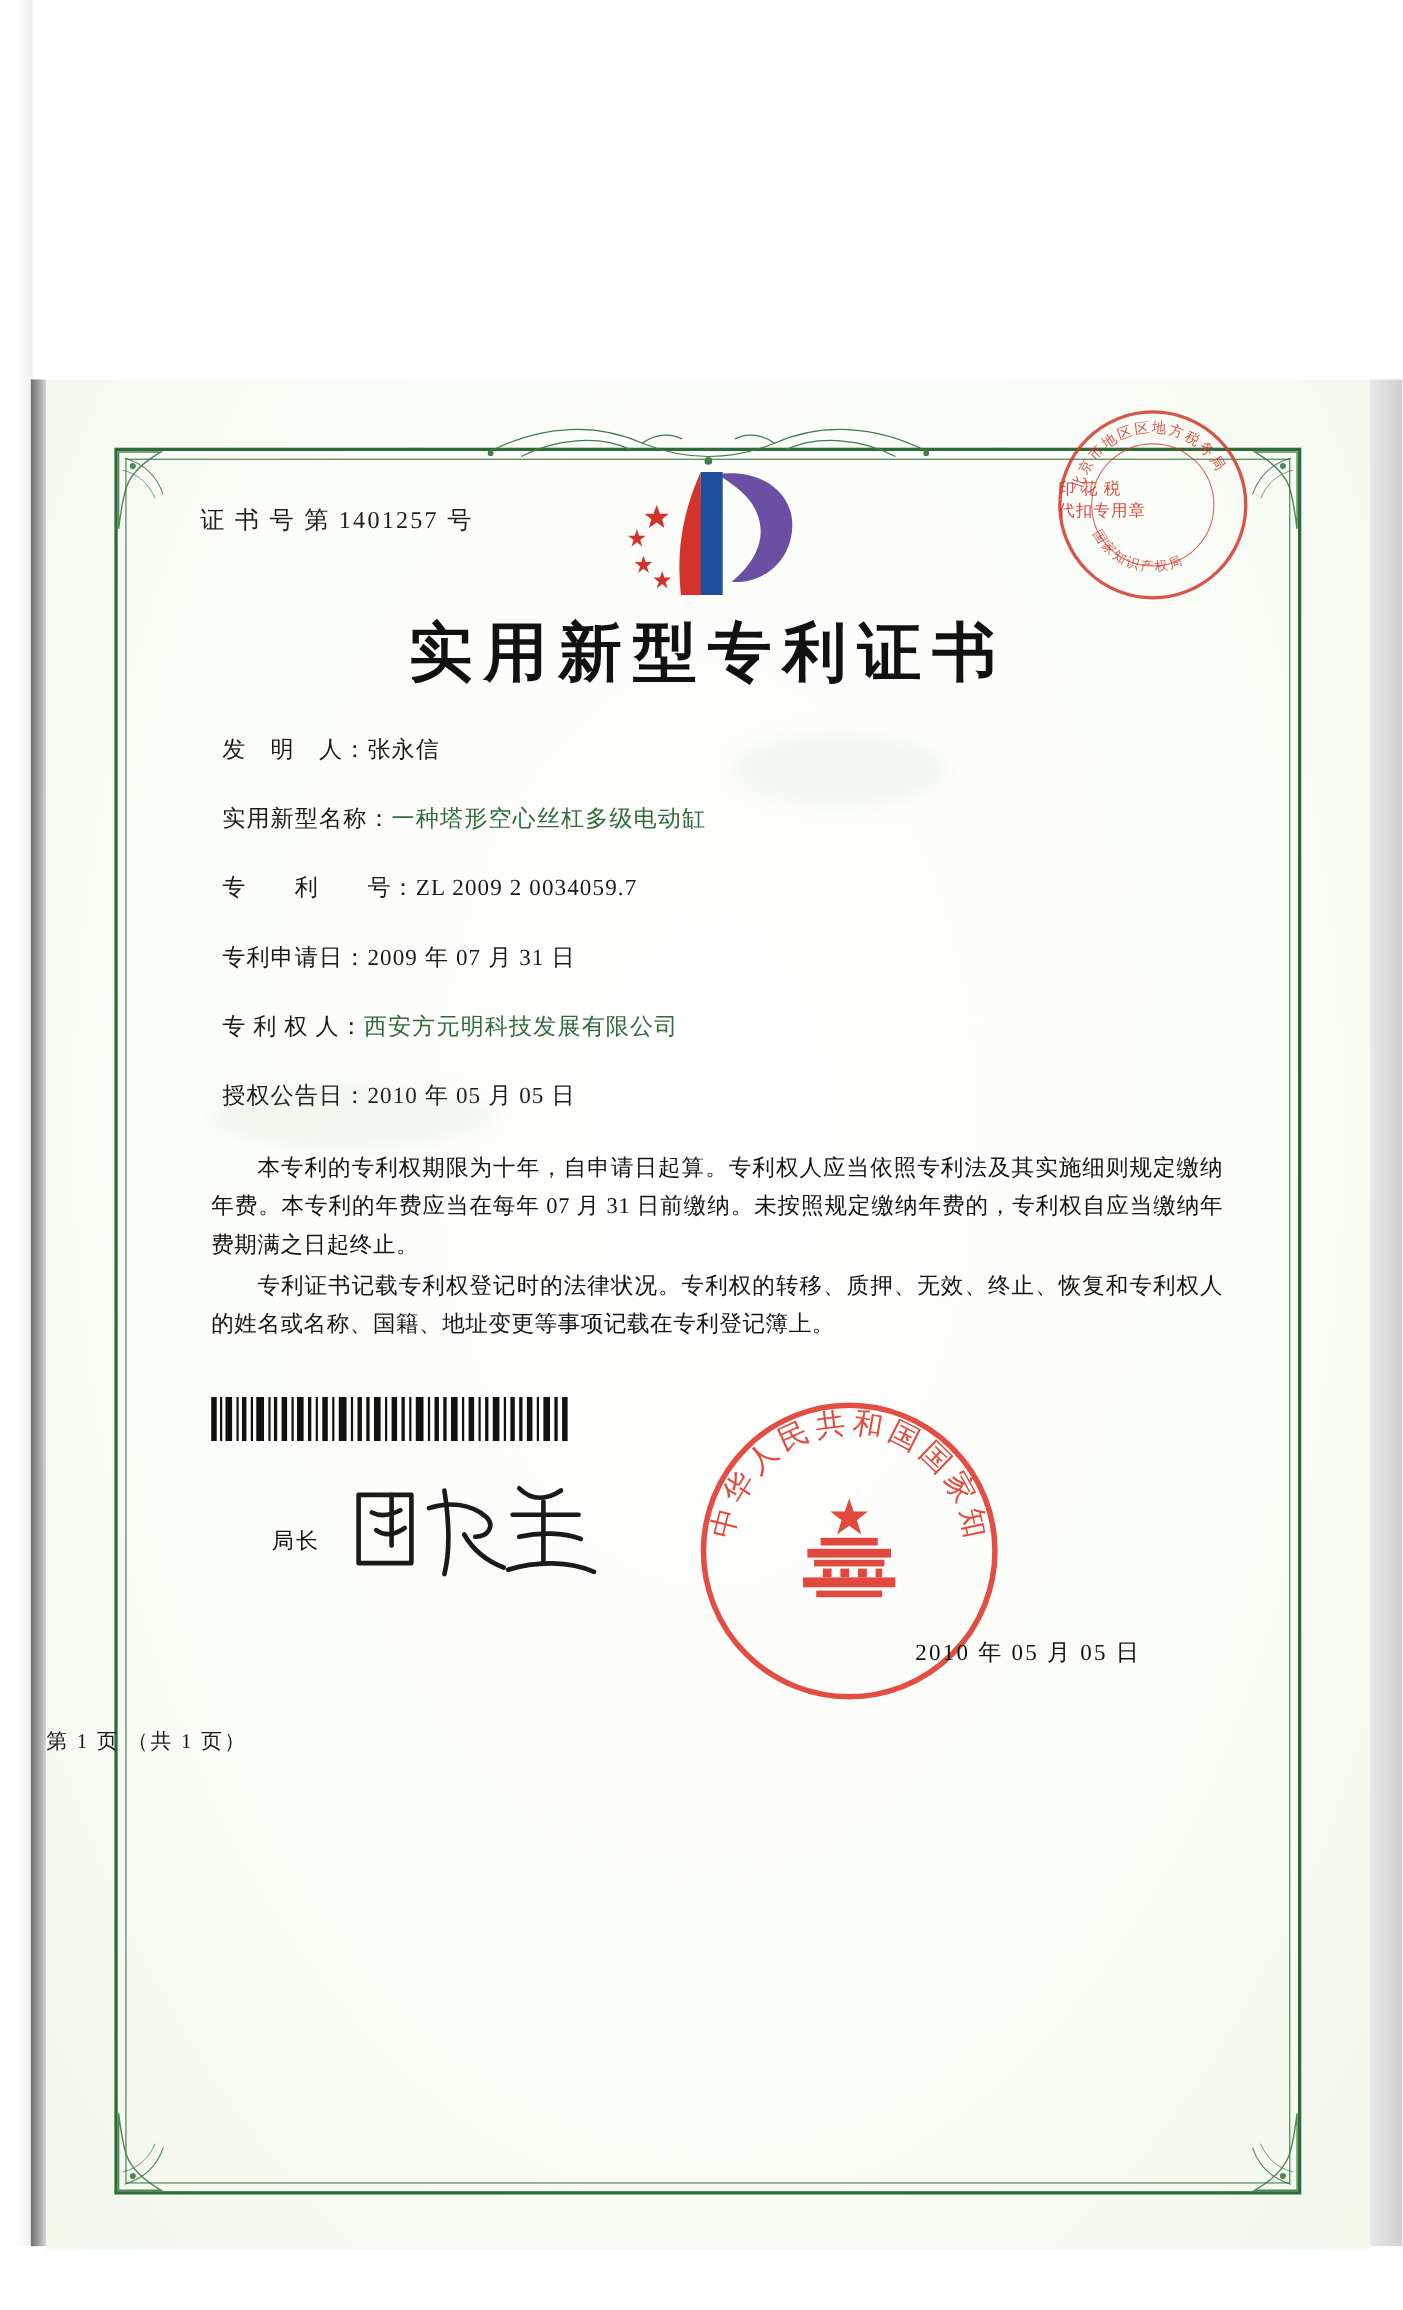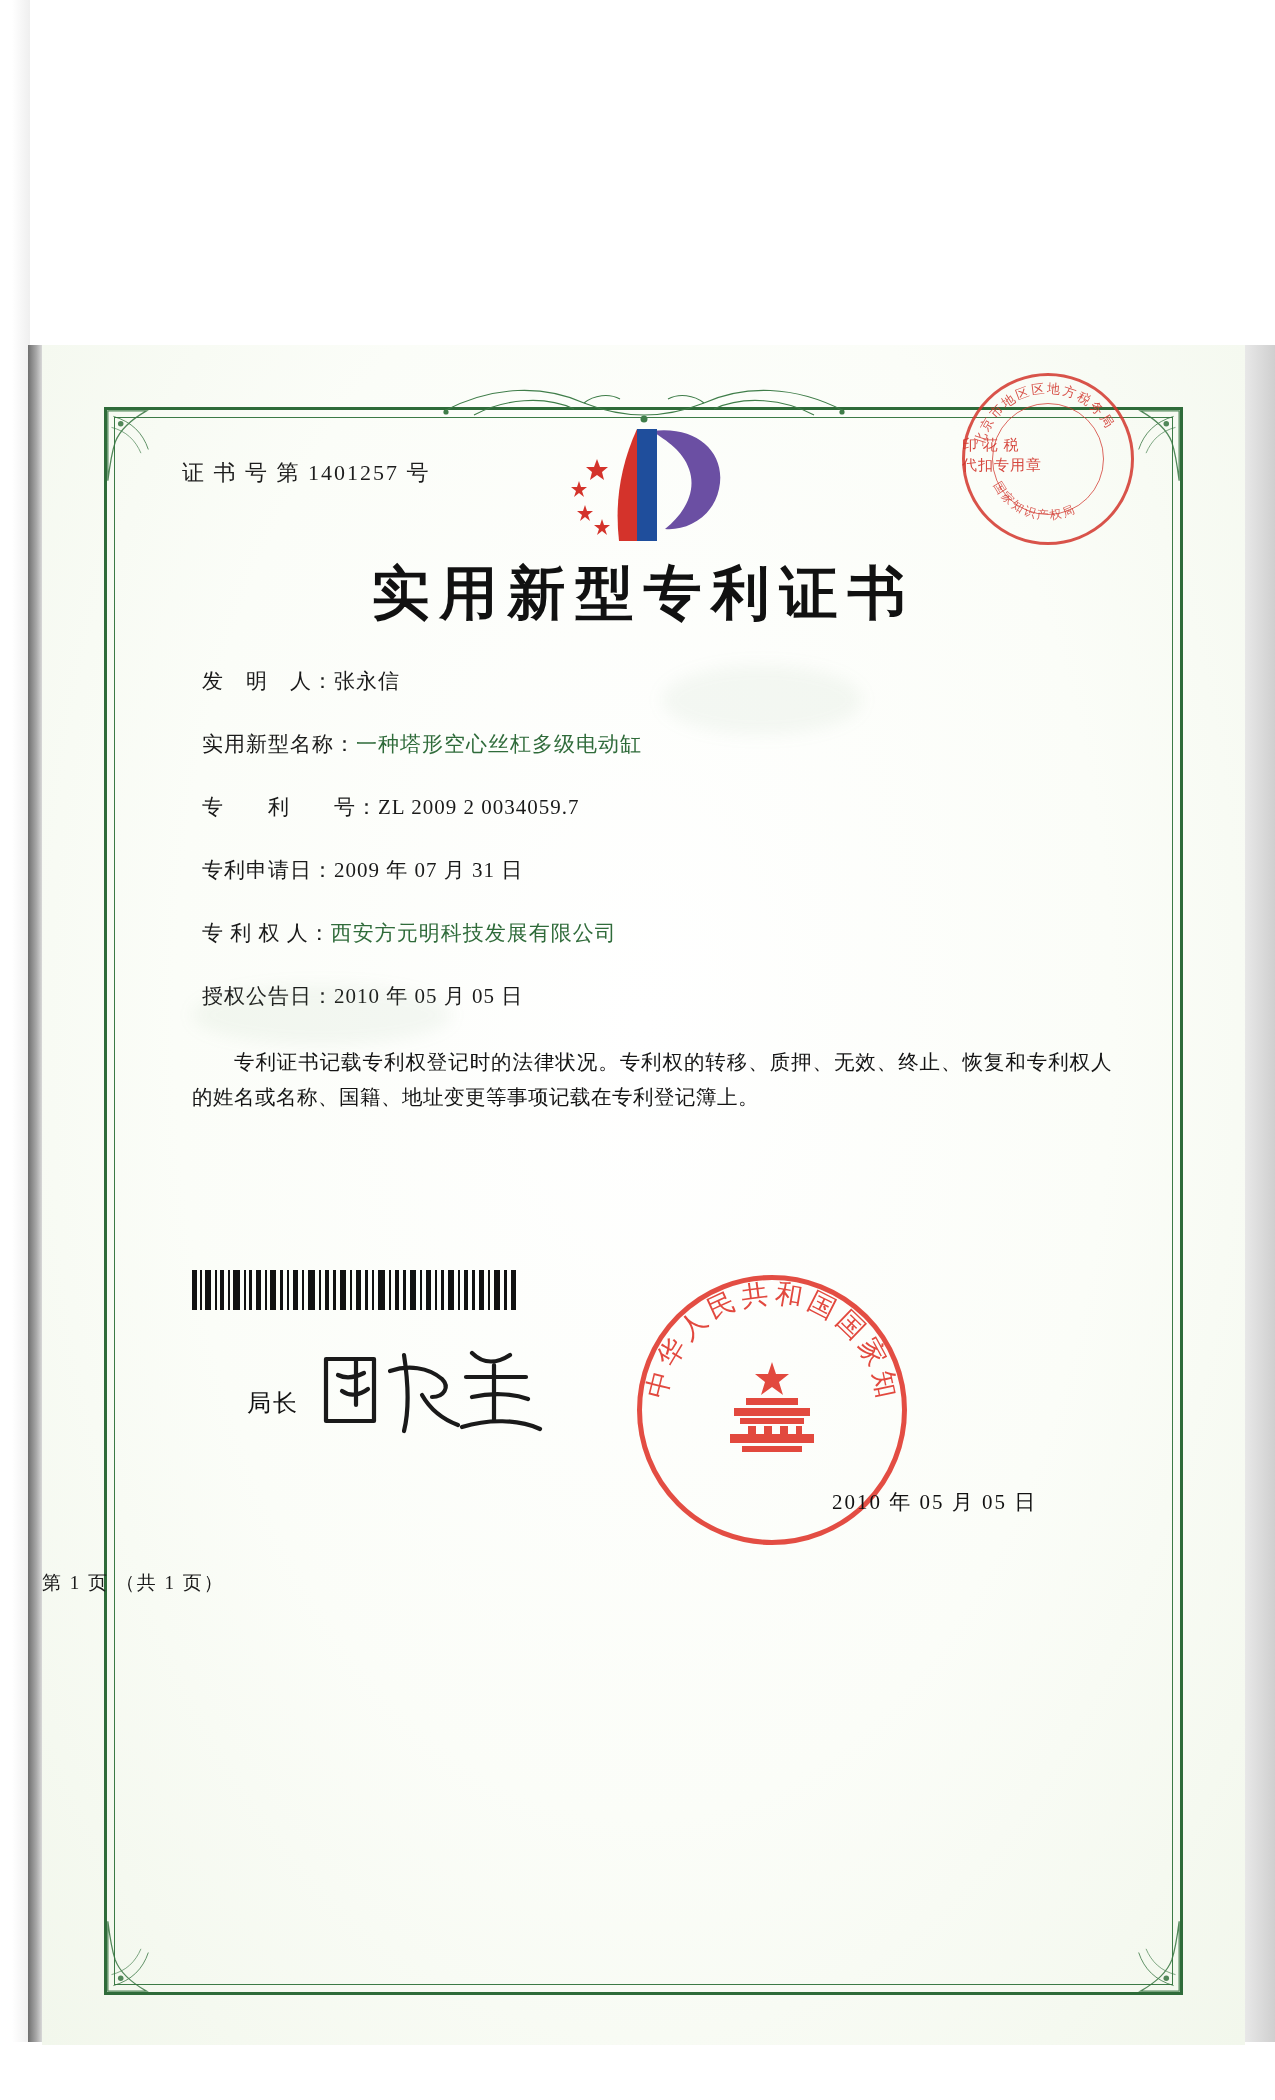--- a/index.html
+++ b/index.html
@@ -401,6 +401,7 @@
     </div>
 
     <div class="body-text">
+      <p>本专利的专利权期限为十年，自申请日起算。专利权人应当依照专利法及其实施细则规定缴纳年费。本专利的年费应当在每年 07 月 31 日前缴纳。未按照规定缴纳年费的，专利权自应当缴纳年费期满之日起终止。</p>
       <p>专利证书记载专利权登记时的法律状况。专利权的转移、质押、无效、终止、恢复和专利权人的姓名或名称、国籍、地址变更等事项记载在专利登记簿上。</p>
     </div>
 

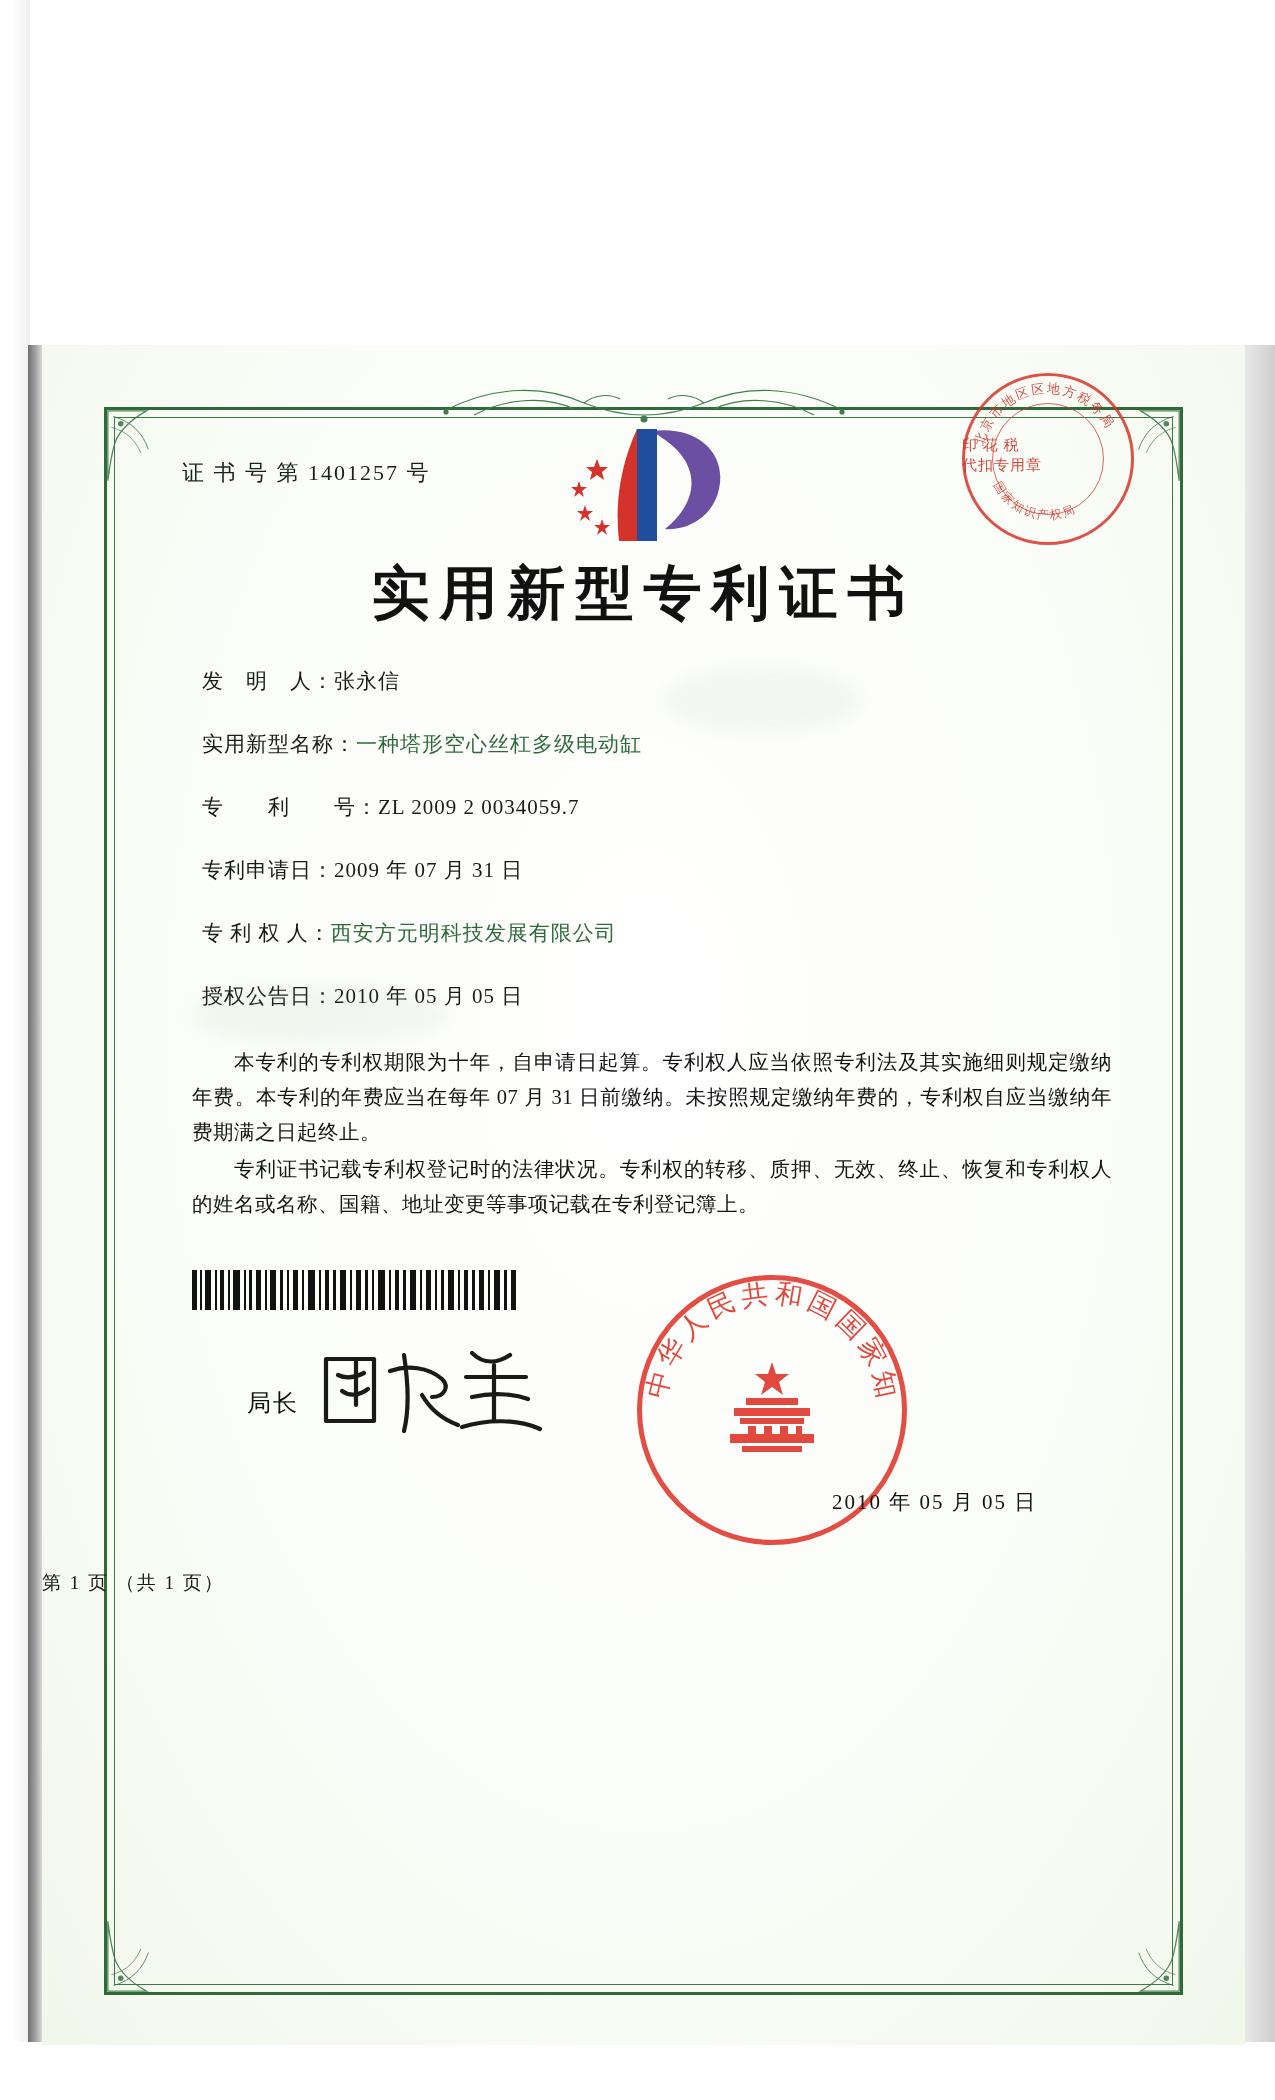--- a/index.html
+++ b/index.html
@@ -219,7 +219,7 @@
     position: absolute;
     left: 205px;
     top: 1042px;
-    font-size: 24px;
+    font-size: 20px;
     letter-spacing: 2px;
     color: #111;
   }

